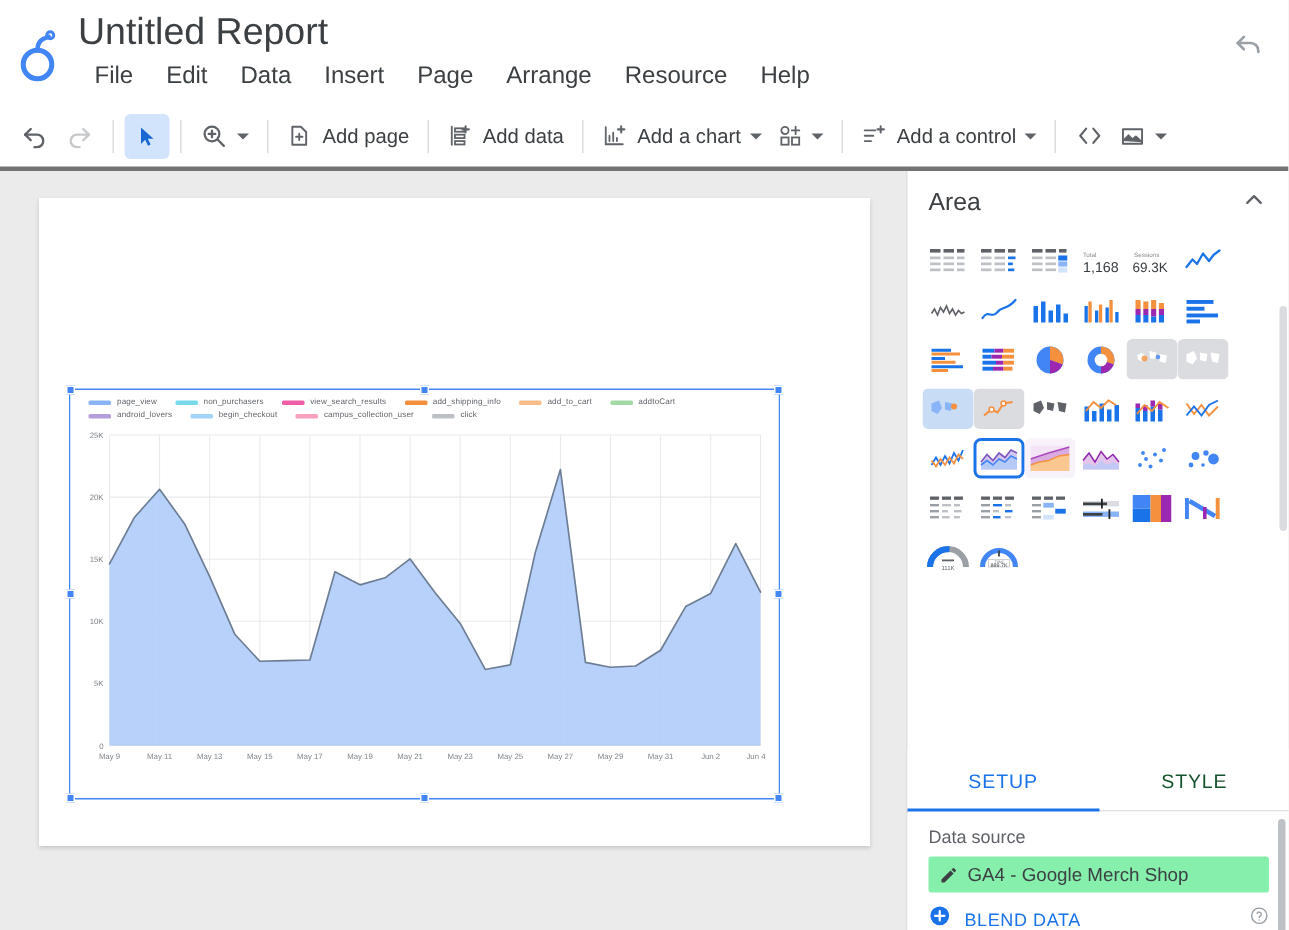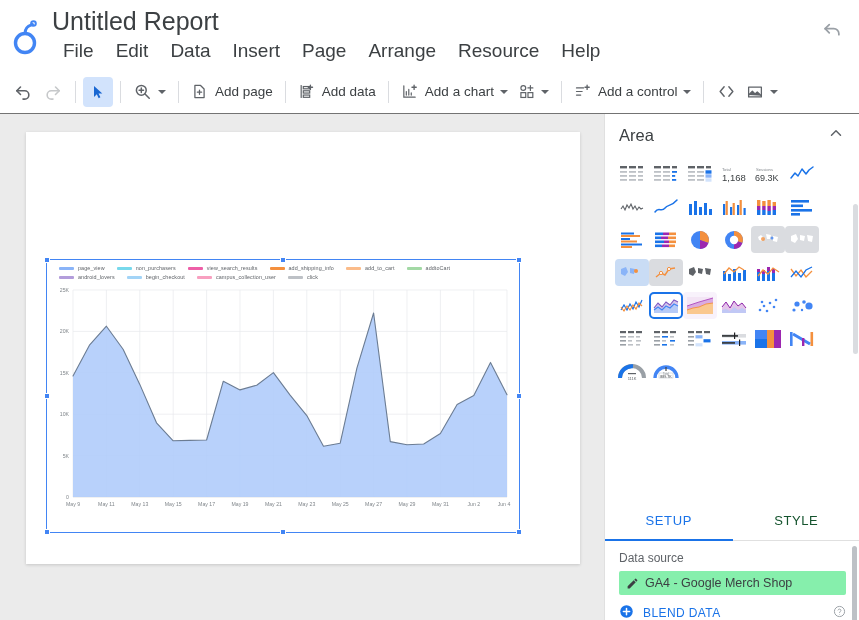--- a/index.html
+++ b/index.html
@@ -27,7 +27,7 @@
   }
   .menubar { display:flex; gap:0px; margin-top:3px; }
   .menu-item {
-    font-size:19px; color:#3c4043; padding:3px 11px; border-radius:3px; cursor:pointer;
+    font-size:16px; color:#3c4043; padding:3px 11px; border-radius:3px; cursor:pointer;
     line-height:17px;
   }
   .header-right { position:absolute; right:8px; top:12px; display:flex; align-items:center; gap:4px;}

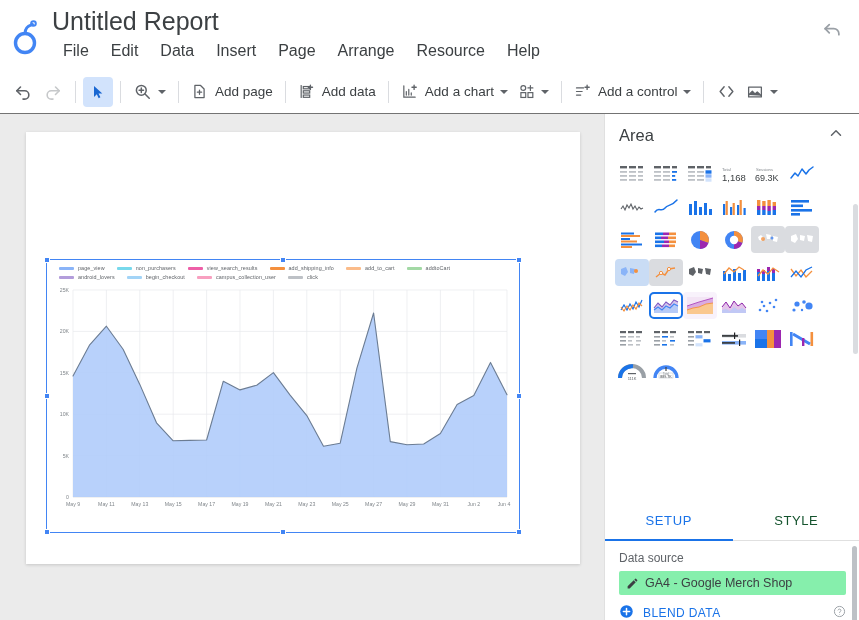--- a/index.html
+++ b/index.html
@@ -39,7 +39,7 @@
   
   .toolbar {
     position:absolute; left:0; top:70px; width:859px; height:44px;
-    background:#fff; border-bottom:1px solid #737373;
+    background:#fff; border-bottom:3px solid #737373;
     display:flex; align-items:center; padding:0 8px; gap:0px;
   }
   .tb-btn {

